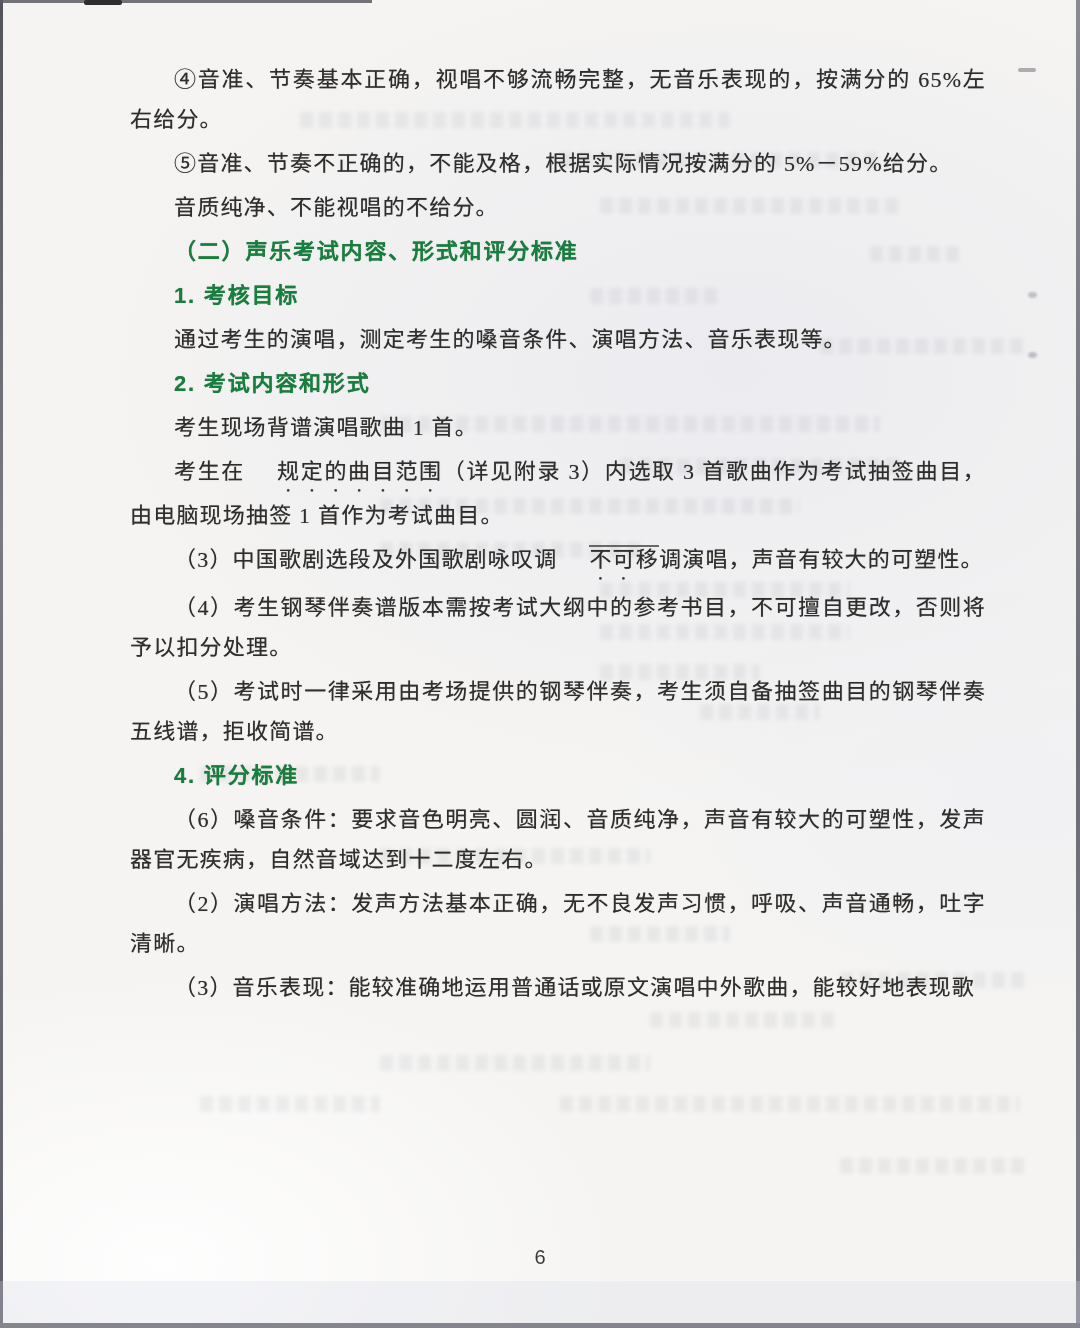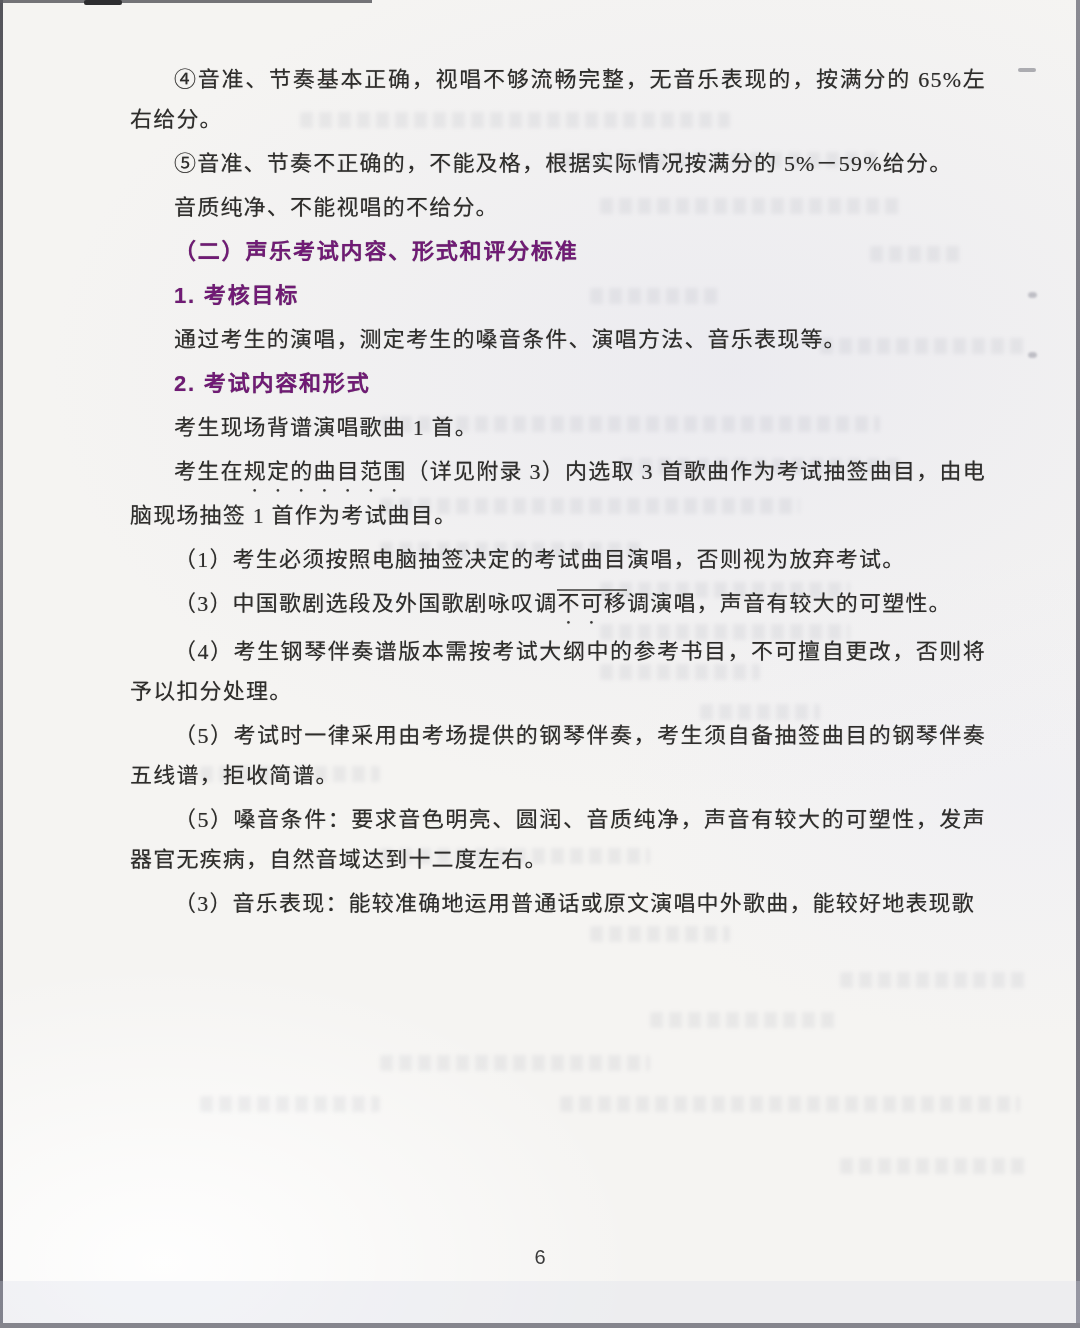--- a/index.html
+++ b/index.html
@@ -21,7 +21,7 @@
   .text-col p{margin:0 0 4px;text-indent:2em;}
   .hd{
     font-family:"Liberation Sans","DejaVu Sans",sans-serif;
-    font-weight:bold;letter-spacing:1.8px;color:#701a75;
+    font-weight:bold;letter-spacing:1.8px;color:#15803d;
   }
   .em-dots{
     -webkit-text-emphasis:filled dot #3c3b39;

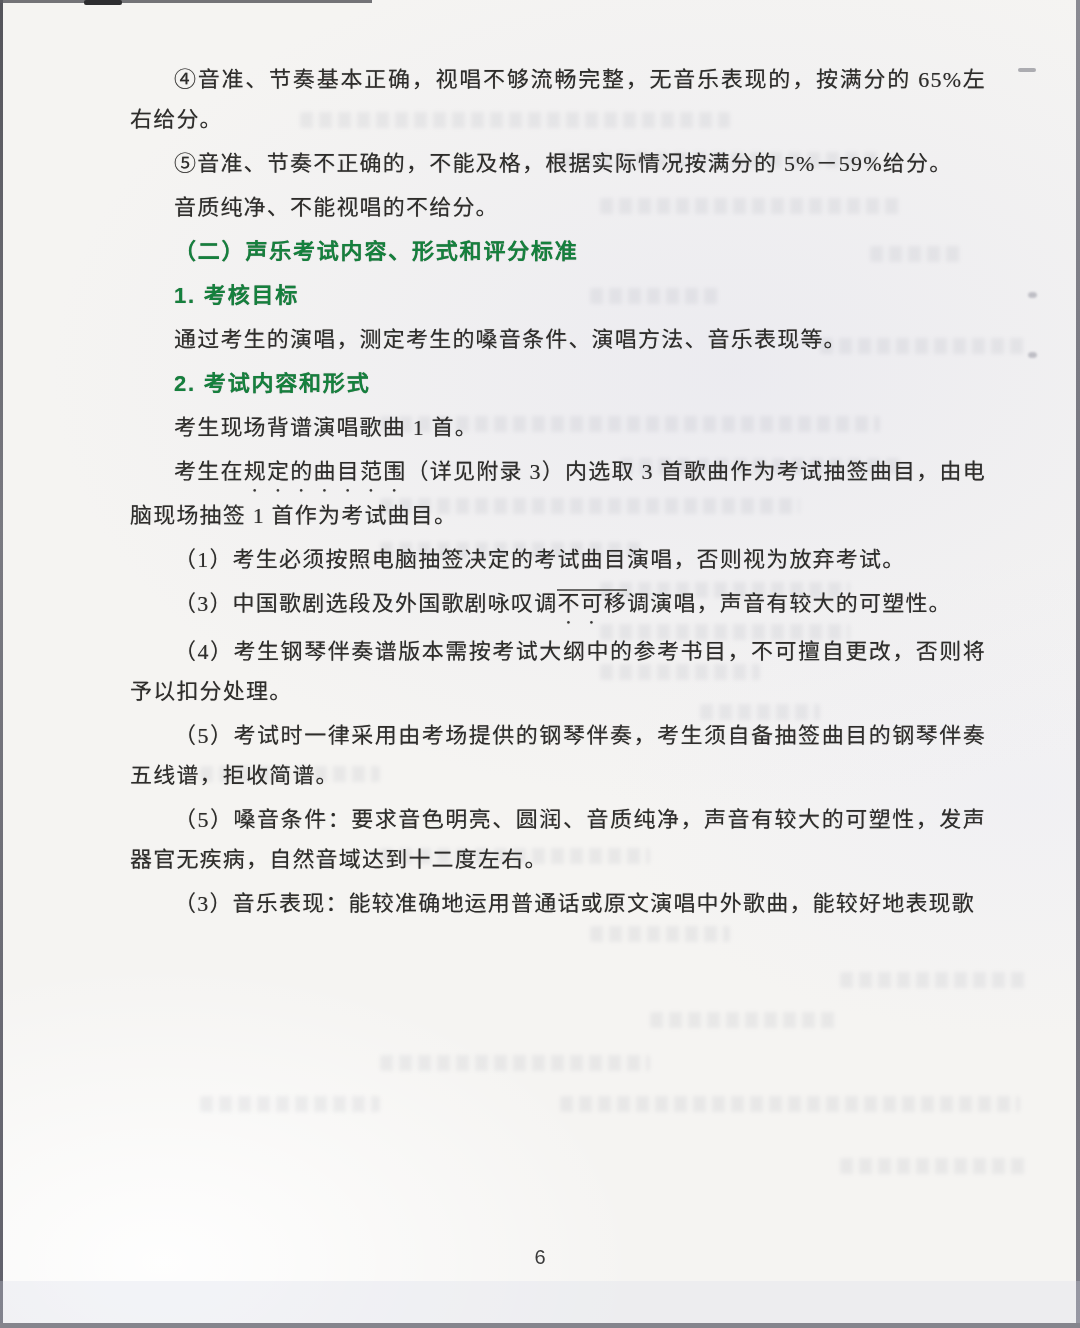--- a/index.html
+++ b/index.html
@@ -28,6 +28,7 @@
     -webkit-text-emphasis-position:under right;
     text-emphasis:filled dot #3c3b39;
     text-emphasis-position:under right;
+    margin-left:32px;
   }
   .overline-mark{border-top:2px solid rgba(60,60,58,.75);}
   .page-footer{

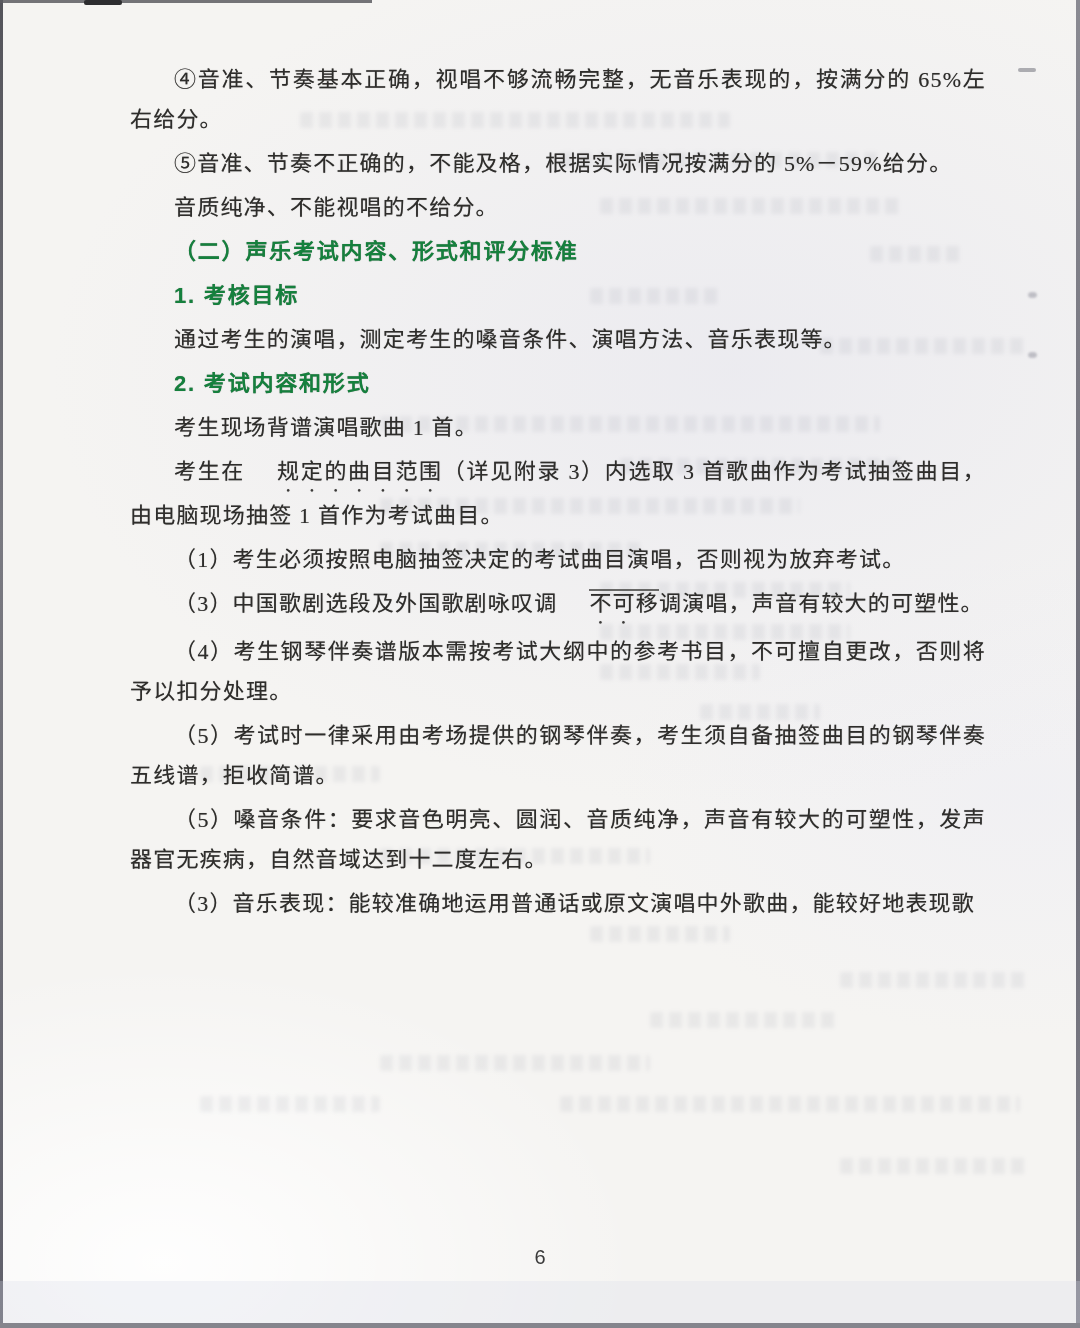--- a/index.html
+++ b/index.html
@@ -109,7 +109,6 @@
     <span>考生在</span><span class="em-dots">规定的曲目范围</span><span>（详见附录 3）内选取 3 首歌曲作为考试抽签曲目，由电脑现场抽签 1 首作为考试曲目。</span>
   </p>
 
-  <p>（1）考生必须按照电脑抽签决定的考试曲目演唱，否则视为放弃考试。</p>
   <p>
     <span>（3）中国歌剧选段及外国歌剧咏叹调</span><span class="em-dots overline-mark">不可</span><span class="overline-mark">移</span><span>调演唱，声音有较大的可塑性。</span>
   </p>

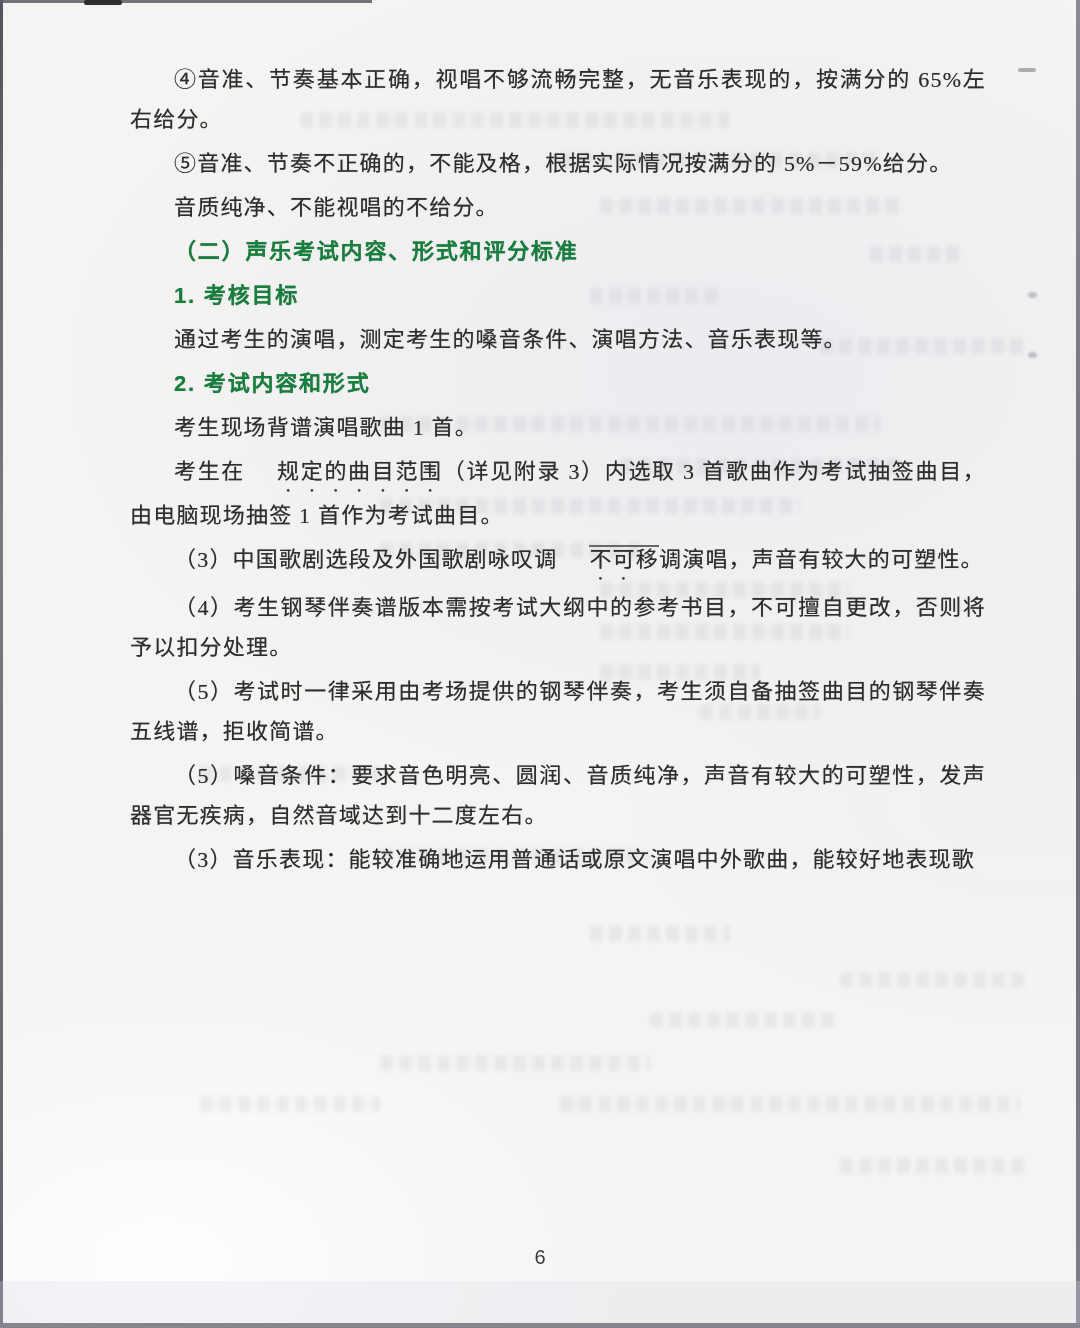--- a/index.html
+++ b/index.html
@@ -115,6 +115,7 @@
   <p>（4）考生钢琴伴奏谱版本需按考试大纲中的参考书目，不可擅自更改，否则将予以扣分处理。</p>
   <p>（5）考试时一律采用由考场提供的钢琴伴奏，考生须自备抽签曲目的钢琴伴奏五线谱，拒收简谱。</p>
 
+  <p class="hd">4. 评分标准</p>
   <p>（5）嗓音条件：要求音色明亮、圆润、音质纯净，声音有较大的可塑性，发声器官无疾病，自然音域达到十二度左右。</p>
   <p>（3）音乐表现：能较准确地运用普通话或原文演唱中外歌曲，能较好地表现歌</p>
 

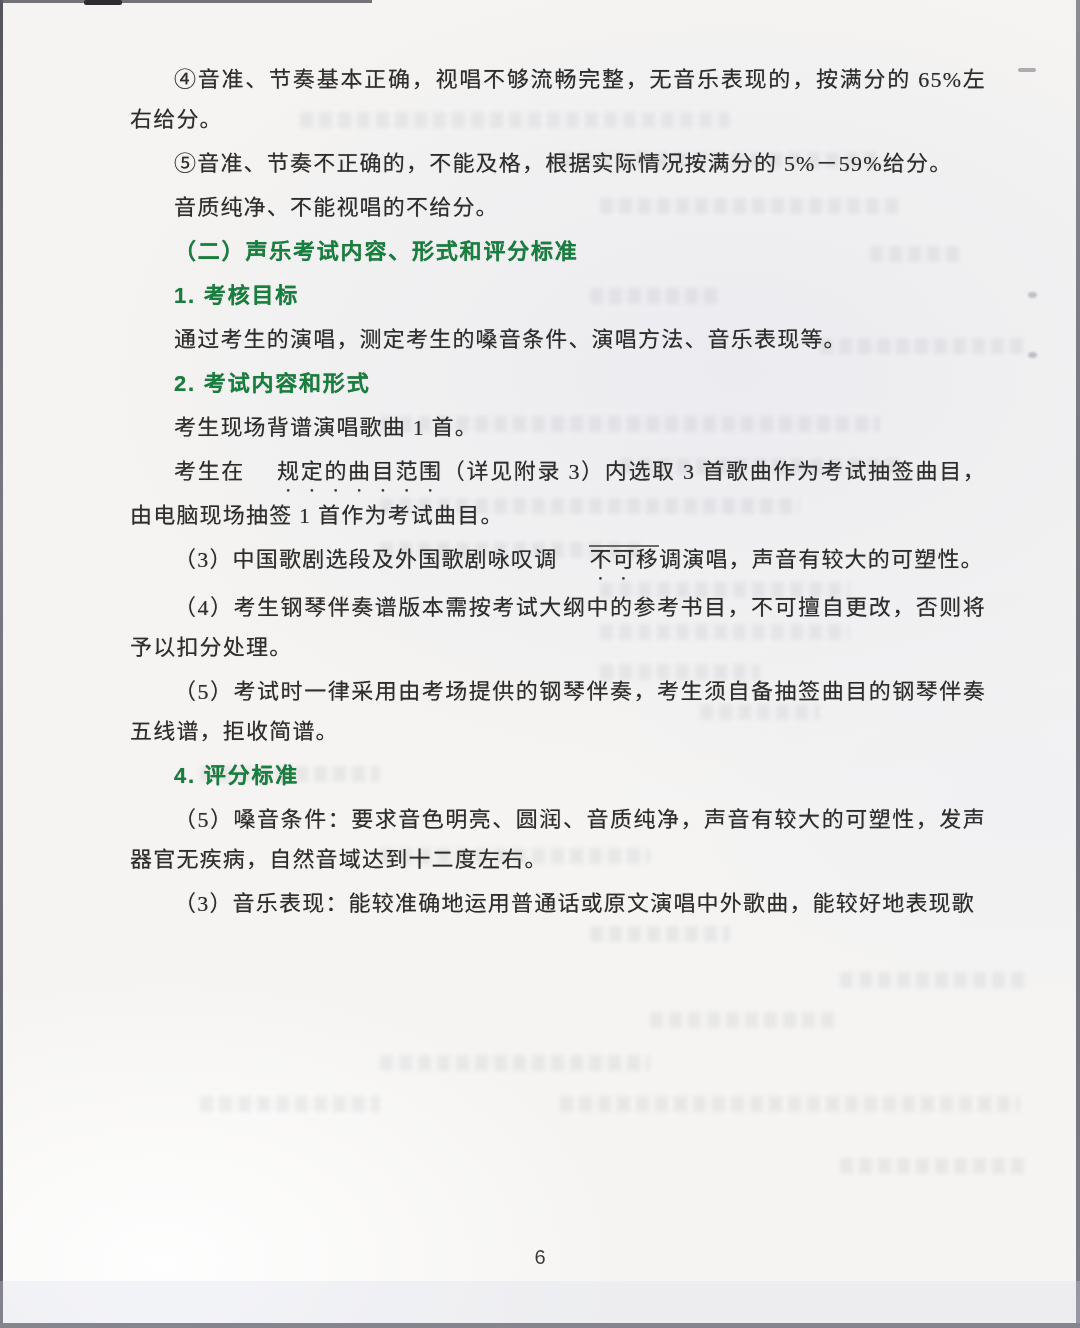--- a/index.html
+++ b/index.html
@@ -116,7 +116,7 @@
   <p>（5）考试时一律采用由考场提供的钢琴伴奏，考生须自备抽签曲目的钢琴伴奏五线谱，拒收简谱。</p>
 
   <p class="hd">4. 评分标准</p>
-  <p>（5）嗓音条件：要求音色明亮、圆润、音质纯净，声音有较大的可塑性，发声器官无疾病，自然音域达到十二度左右。</p>
+  <p>（6）嗓音条件：要求音色明亮、圆润、音质纯净，声音有较大的可塑性，发声器官无疾病，自然音域达到十二度左右。</p>
   <p>（3）音乐表现：能较准确地运用普通话或原文演唱中外歌曲，能较好地表现歌</p>
 
 </div>

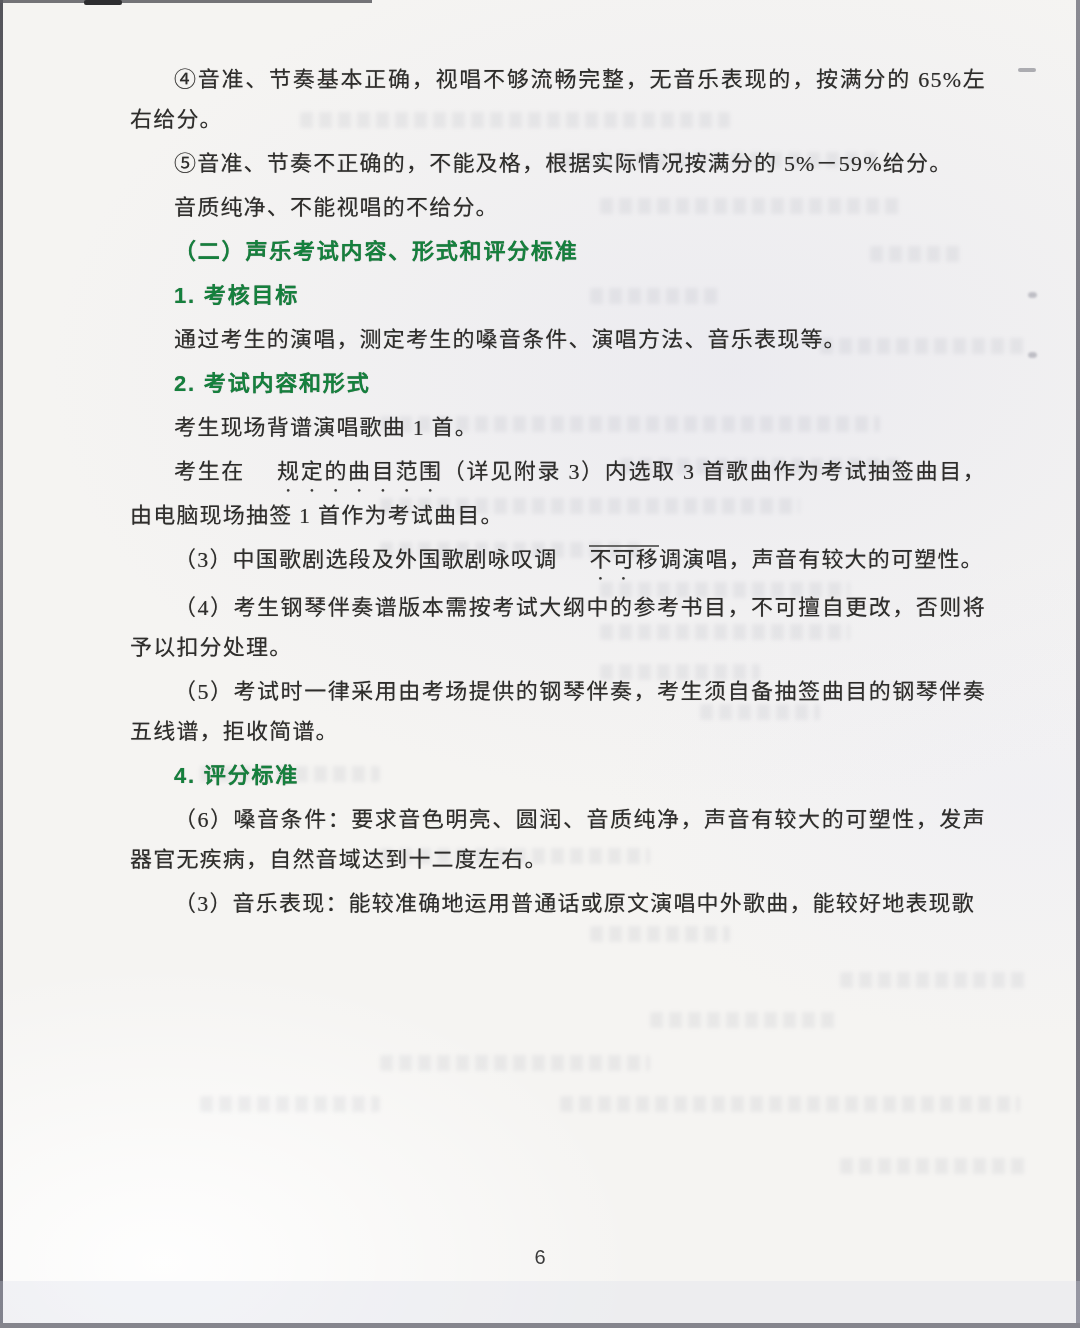--- a/index.html
+++ b/index.html
@@ -117,6 +117,7 @@
 
   <p class="hd">4. 评分标准</p>
   <p>（6）嗓音条件：要求音色明亮、圆润、音质纯净，声音有较大的可塑性，发声器官无疾病，自然音域达到十二度左右。</p>
+  <p>（2）演唱方法：发声方法基本正确，无不良发声习惯，呼吸、声音通畅，吐字清晰。</p>
   <p>（3）音乐表现：能较准确地运用普通话或原文演唱中外歌曲，能较好地表现歌</p>
 
 </div>

